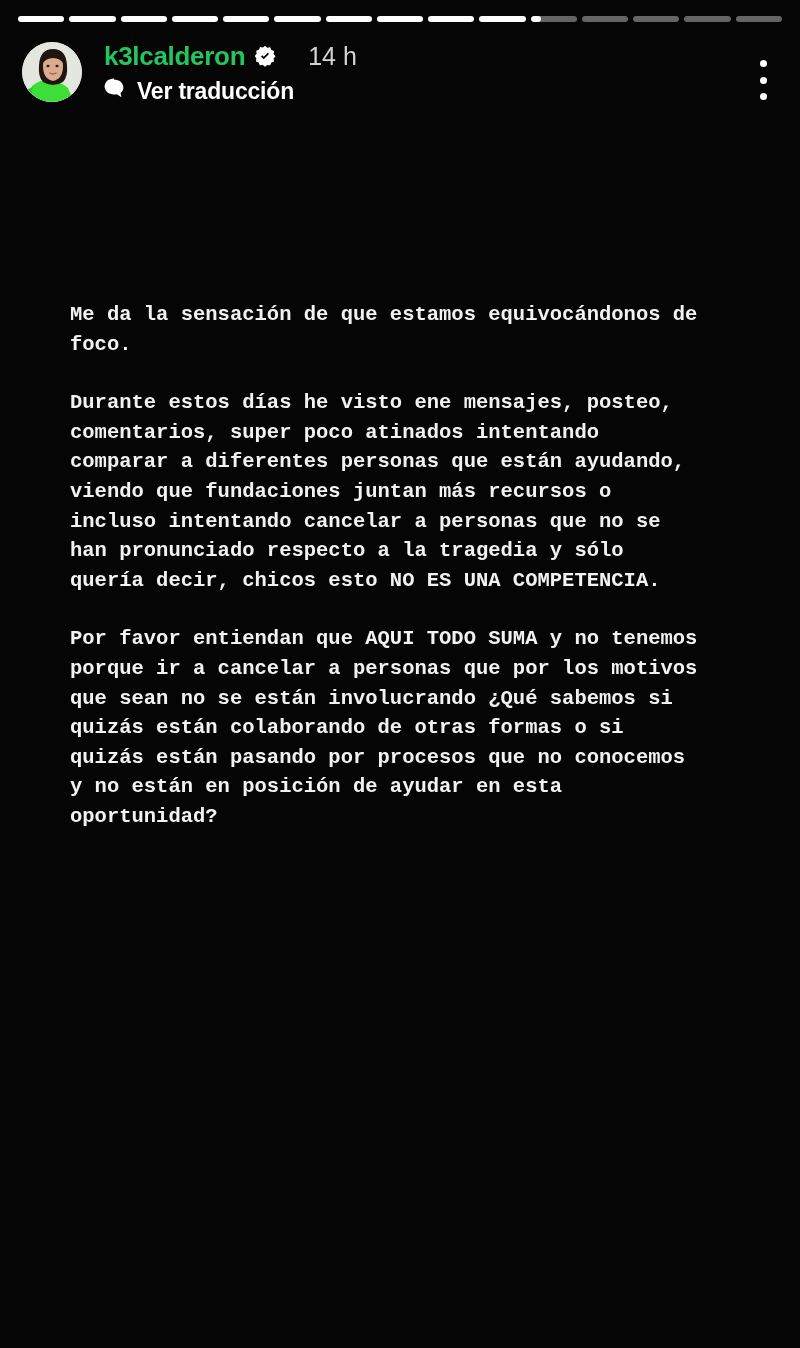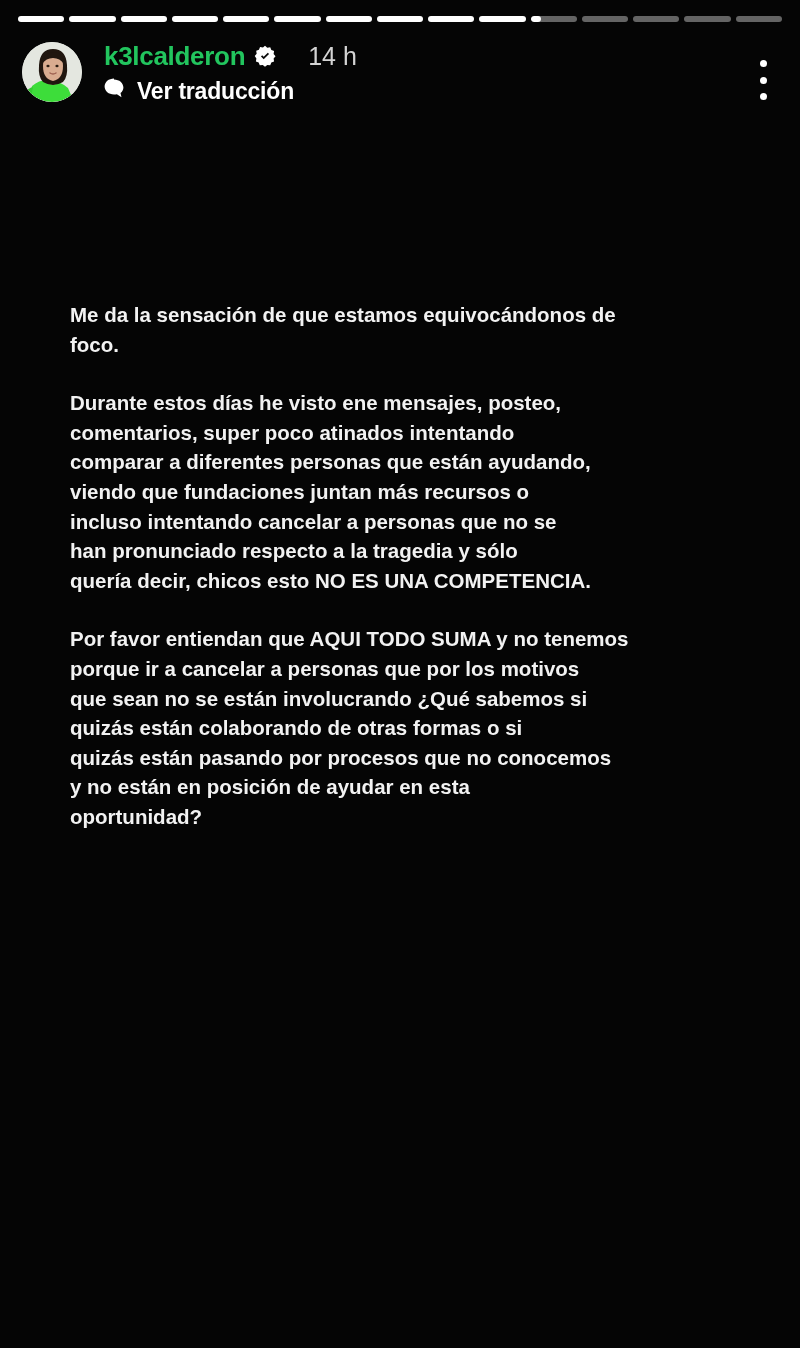--- a/index.html
+++ b/index.html
@@ -161,7 +161,7 @@
     top: 300px;
     width: 665px;
     color: #f2f2f2;
-    font-family: Liberation Sans, sans-serif;
+    font-family: Liberation Mono, monospace;
     font-size: 20.5px;
     font-weight: bold;
     line-height: 29.6px;

